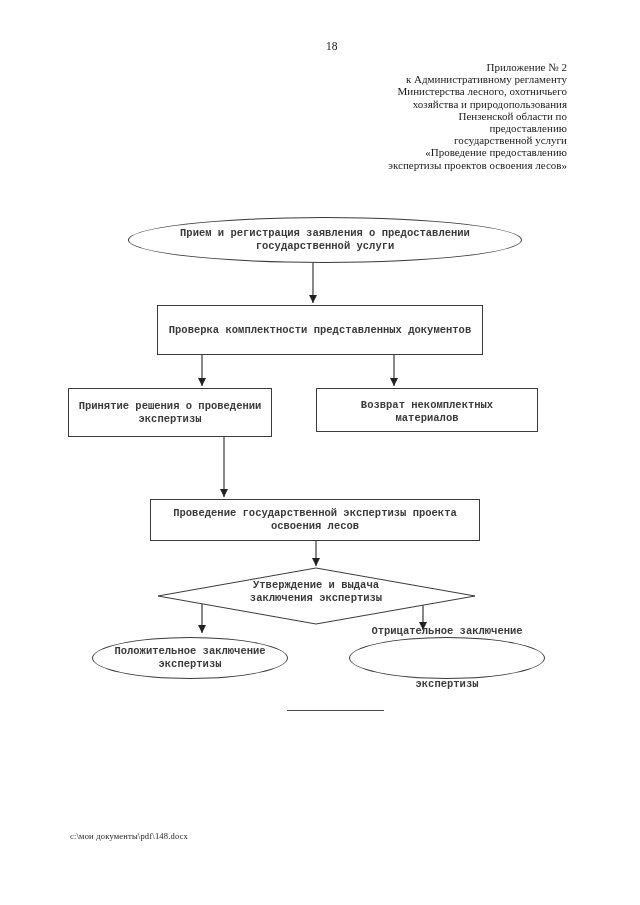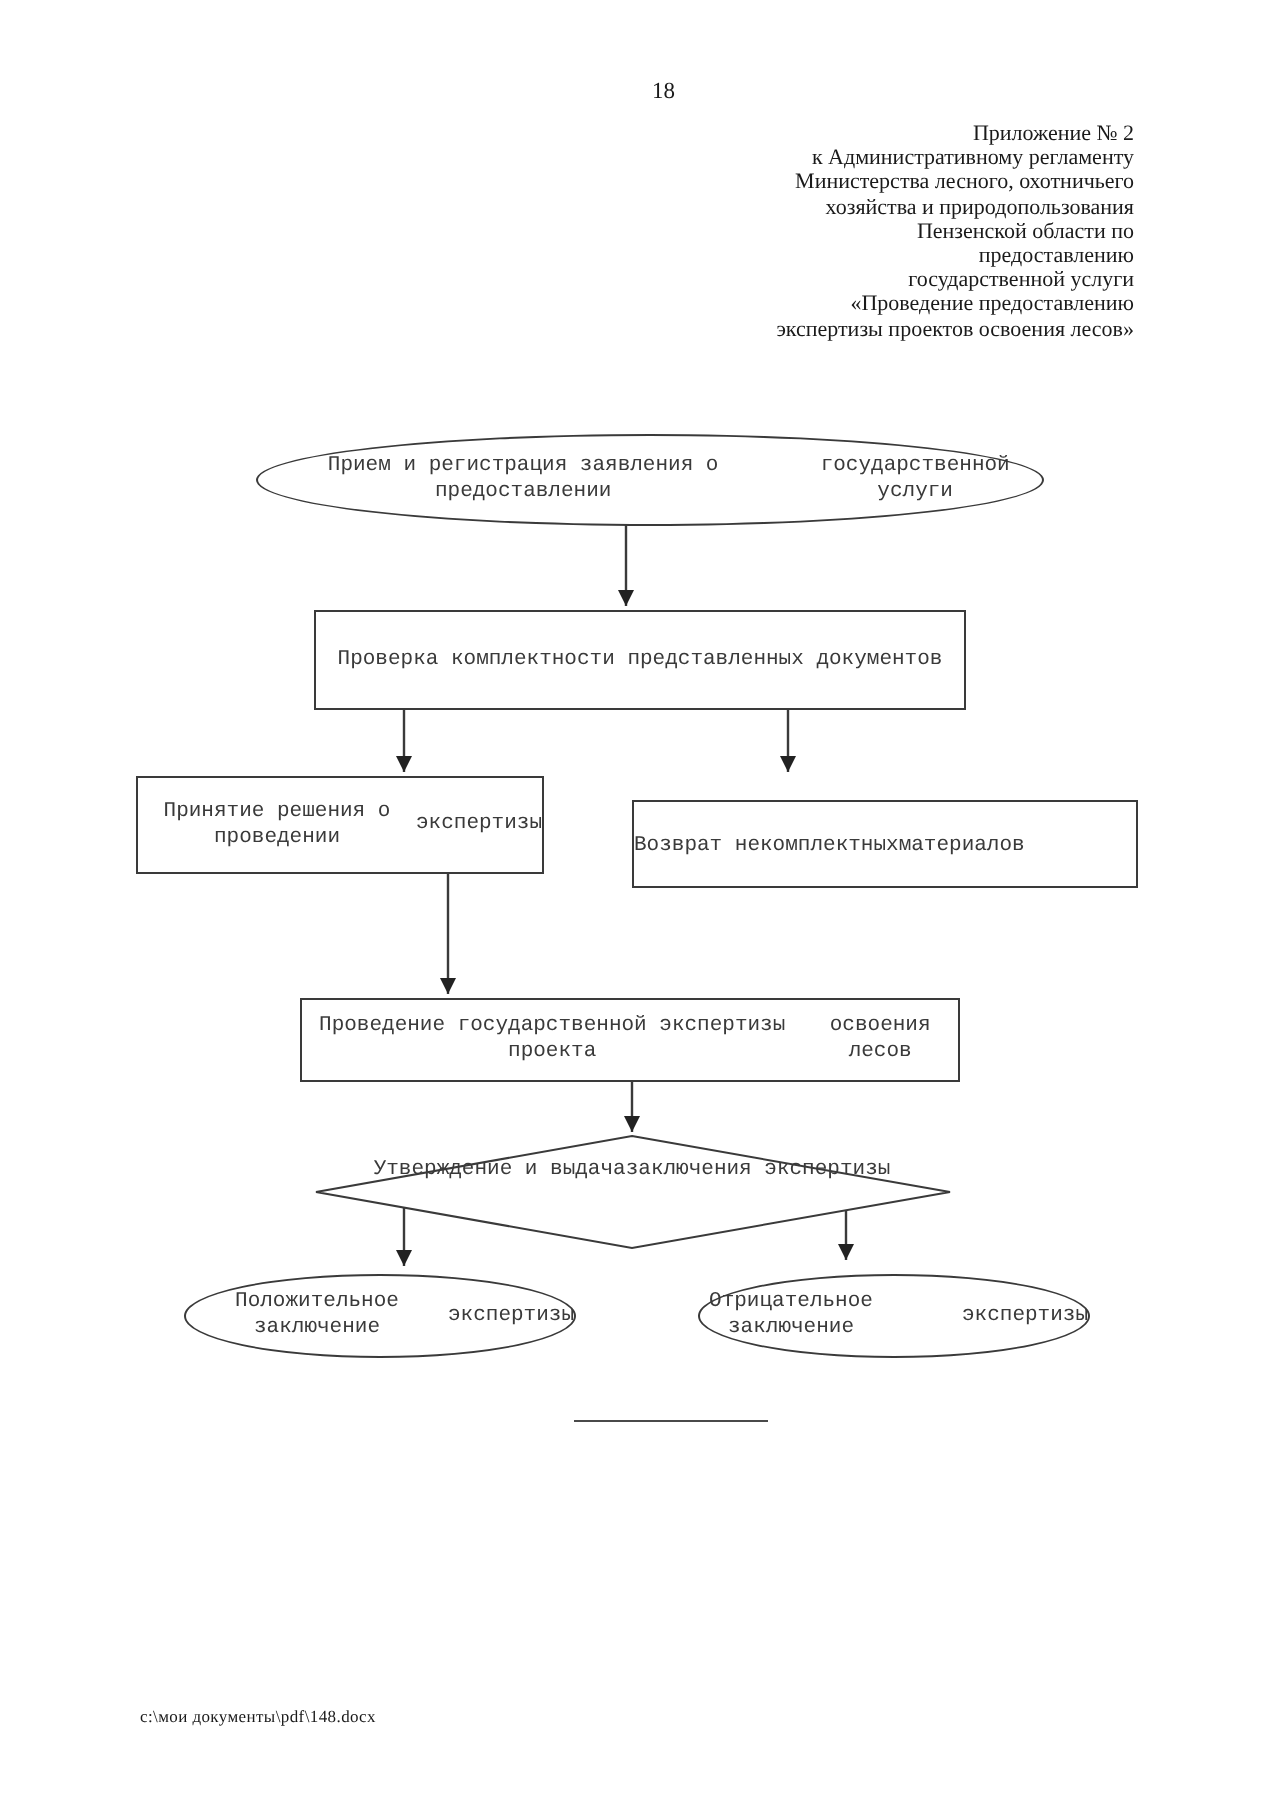--- a/index.html
+++ b/index.html
@@ -33,12 +33,13 @@
   .connectors { position: absolute; left: 0; top: 0; }
   .node {
     position: absolute;
-    display: flex; flex-direction: row;
+    display: flex; flex-direction: column;
     justify-content: center; align-items: center;
     font-family: "Liberation Mono", "DejaVu Sans Mono", monospace;
     font-size: 10.5px; line-height: 13px;
     color: #3a3a3a; text-align: center;
     background: #ffffff;
+    font-weight: bold;
   }
   .rect { border: 1px solid #3a3a3a; }
   .oval { border: 1px solid #3a3a3a; border-radius: 50%; }

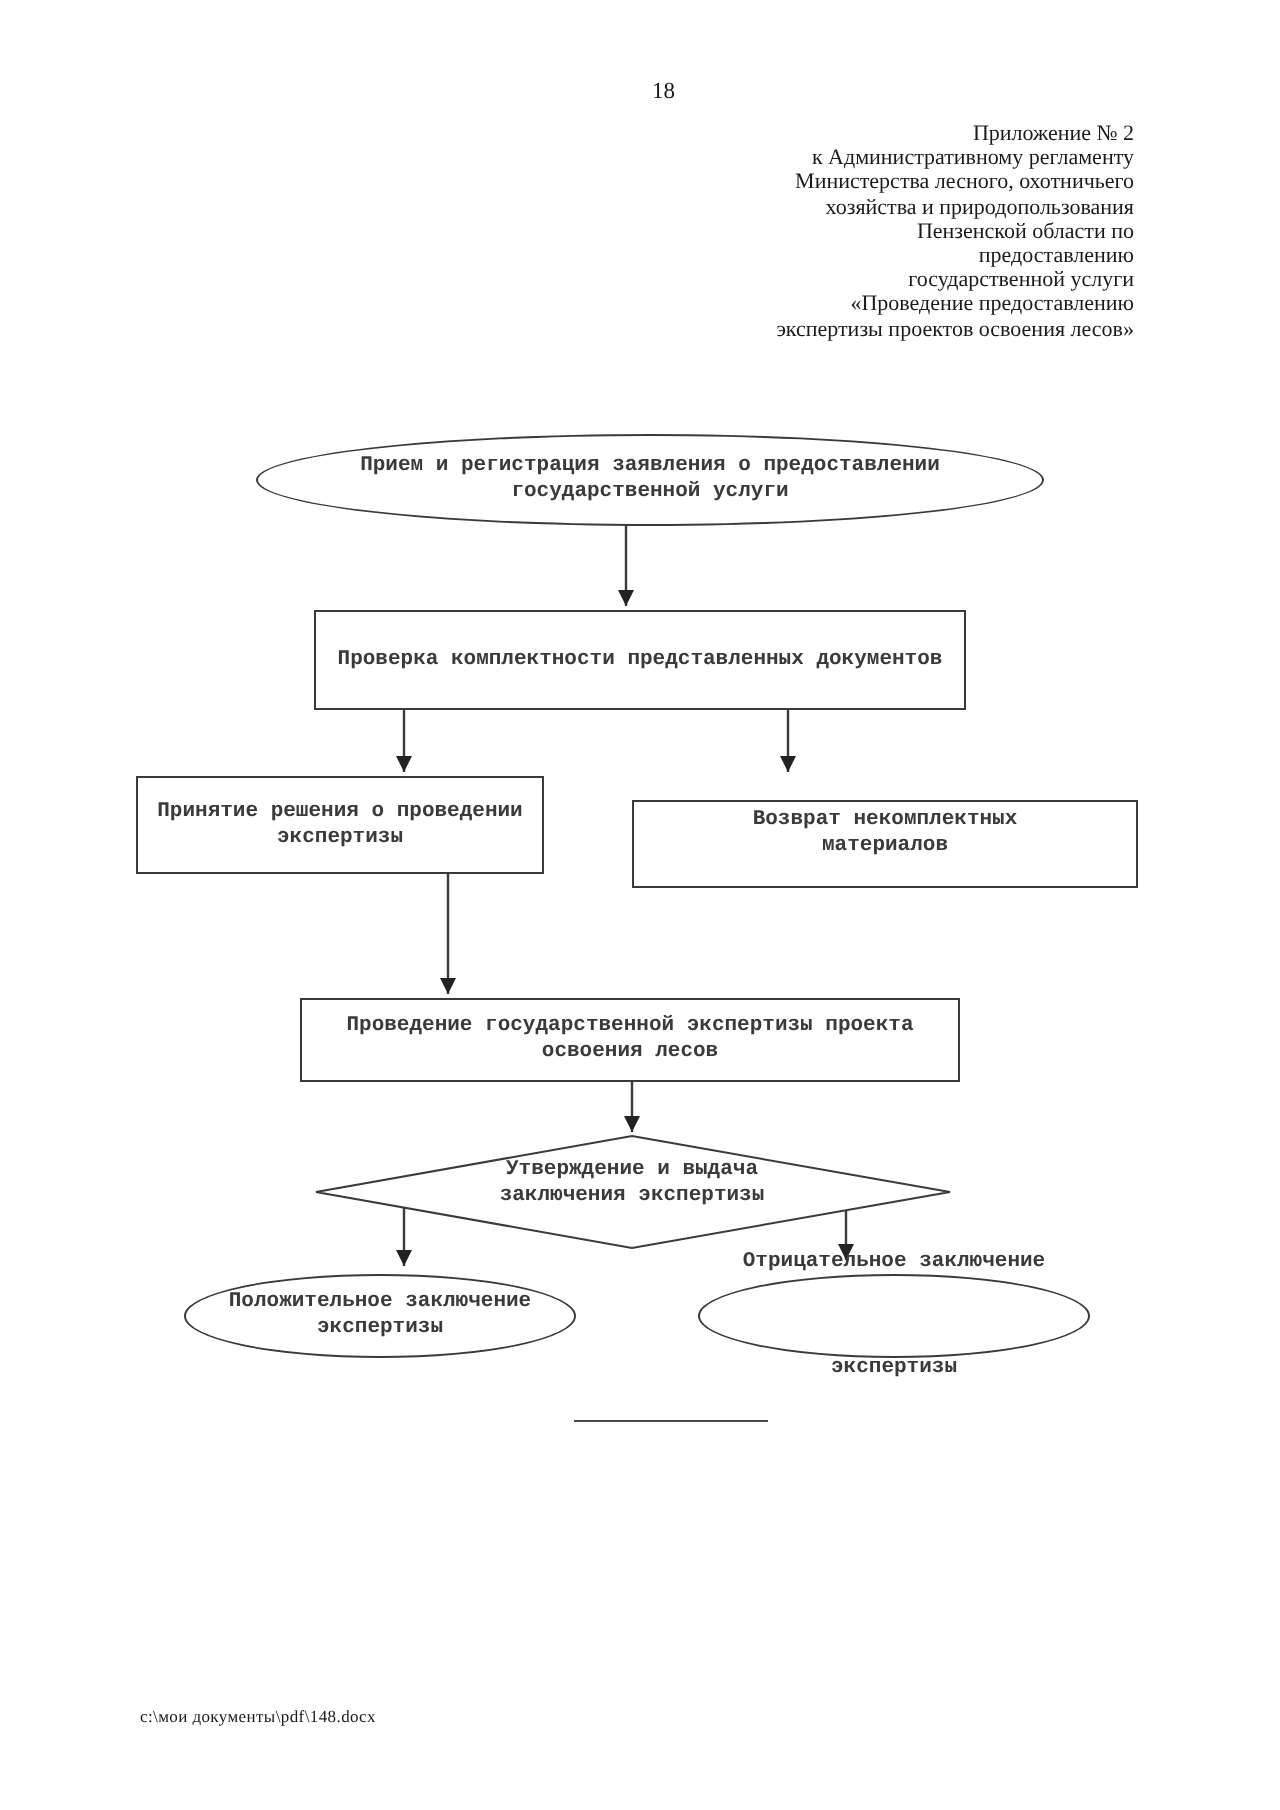--- a/index.html
+++ b/index.html
@@ -46,8 +46,8 @@
   .node-start    { left: 128px; top: 217px; width: 394px; height: 46px; }
   .node-check    { left: 157px; top: 305px; width: 326px; height: 50px; }
   .node-decide   { left:  68px; top: 388px; width: 204px; height: 49px; }
-  .node-return   { left: 316px; top: 388px; width: 253px; height: 44px;
-                   justify-content: flex-start; padding-top: 3px; margin-top: 12px; }
+  .node-return   { left: 316px; top: 388px; width: 222px; height: 44px;
+                   justify-content: center; padding-top: 3px; }
   .node-conduct  { left: 150px; top: 499px; width: 330px; height: 42px; }
   .node-approval { left: 166px; top: 579px; width: 300px; background: transparent; }
   .node-positive { left:  92px; top: 637px; width: 196px; height: 42px; }

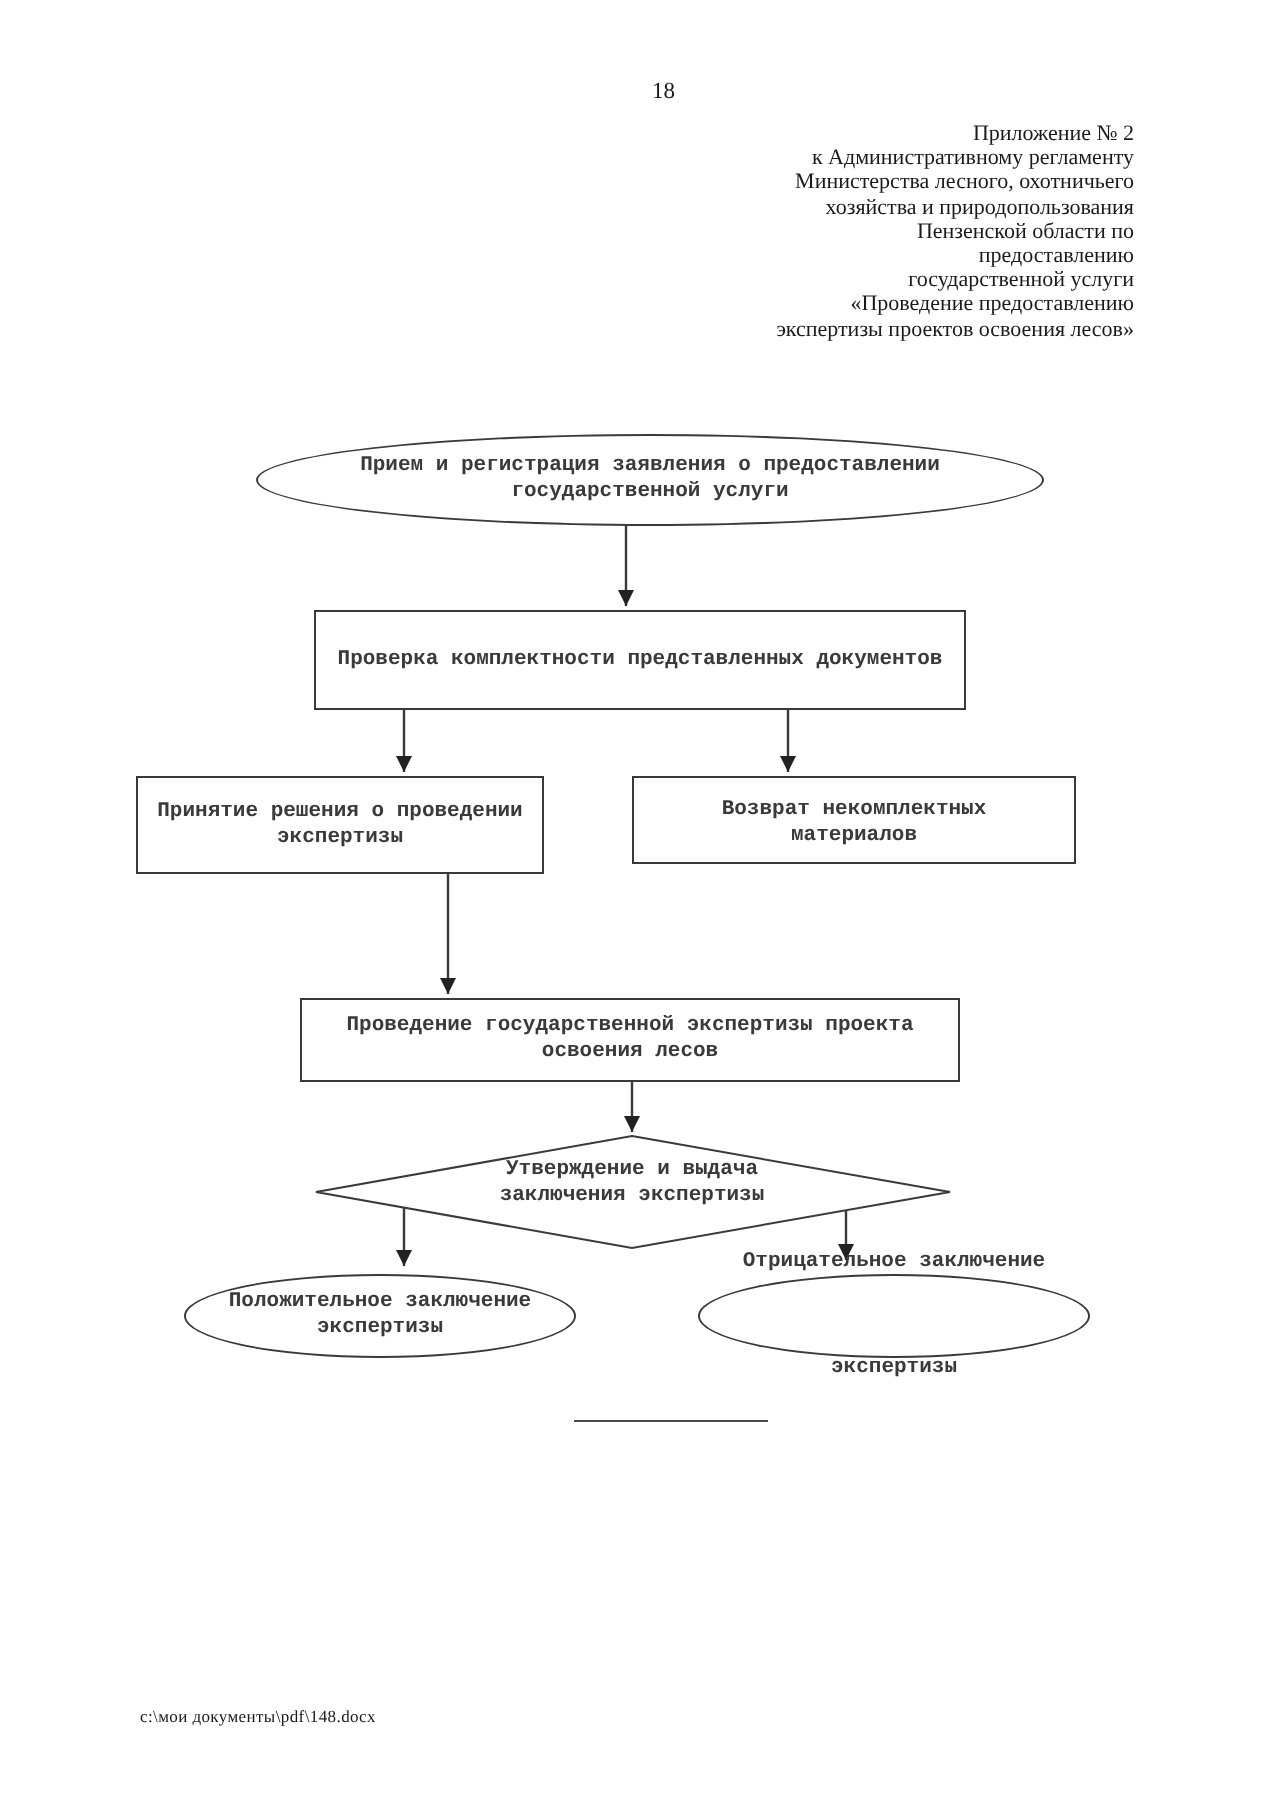--- a/index.html
+++ b/index.html
@@ -57,7 +57,7 @@
     width: 97px; height: 1px; background: #4a4a4a;
   }
   .footer {
-    position: absolute; top: 853px; left: 70px;
+    position: absolute; top: 831px; left: 70px;
     font-size: 8.5px; color: #1a1a1a; letter-spacing: 0.2px;
   }
 </style>

